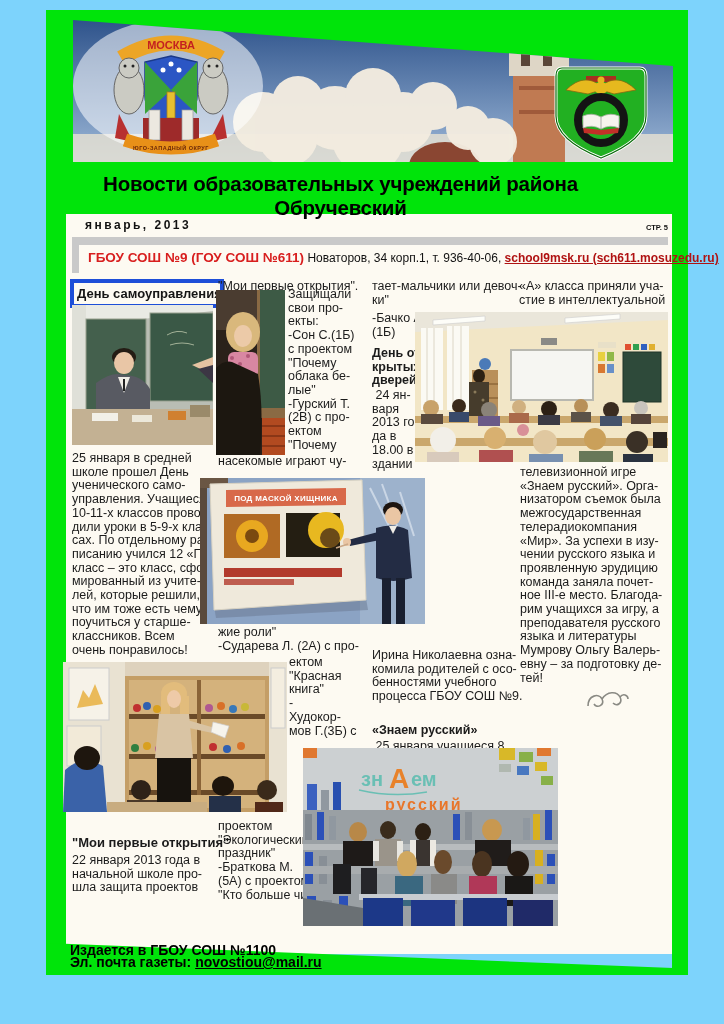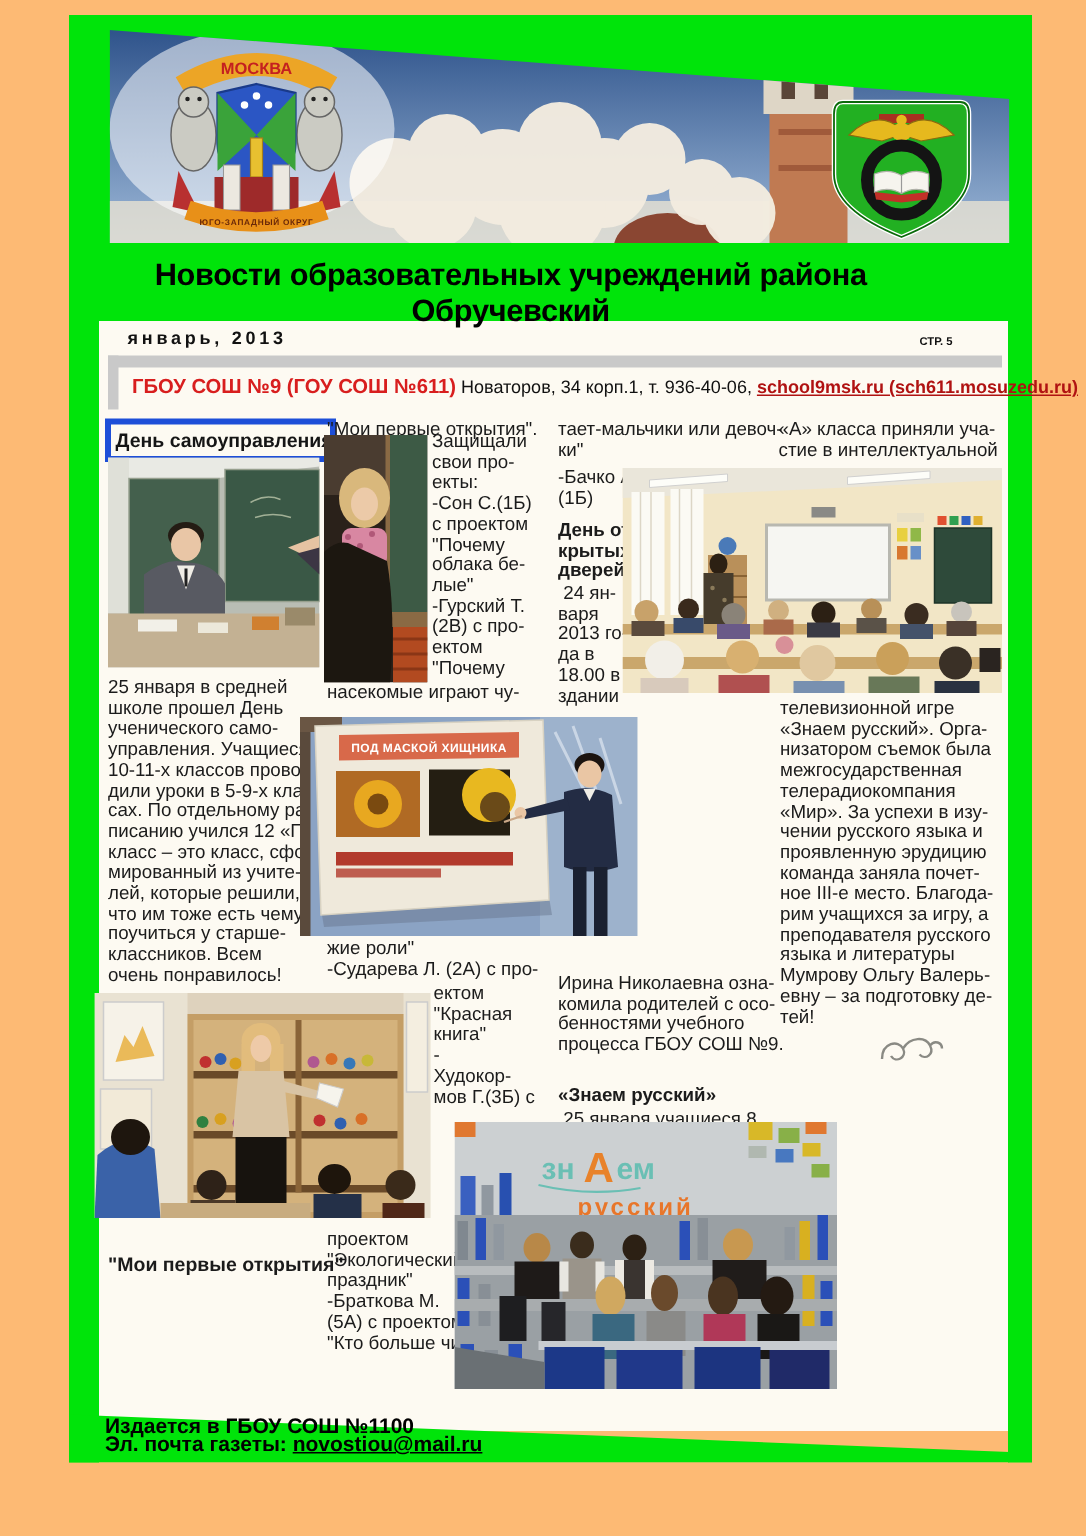--- a/index.html
+++ b/index.html
@@ -3,7 +3,7 @@
 <meta charset="utf-8">
 <style>
   html,body{margin:0;padding:0;}
-  .page{position:relative;width:724px;height:1024px;background:#fdba74;overflow:hidden;
+  .page{position:relative;width:724px;height:1024px;background:#7dd3fc;overflow:hidden;
         font-family:"Liberation Sans",sans-serif;}
   .abs{position:absolute;}
   .green{background:#00e40a;}

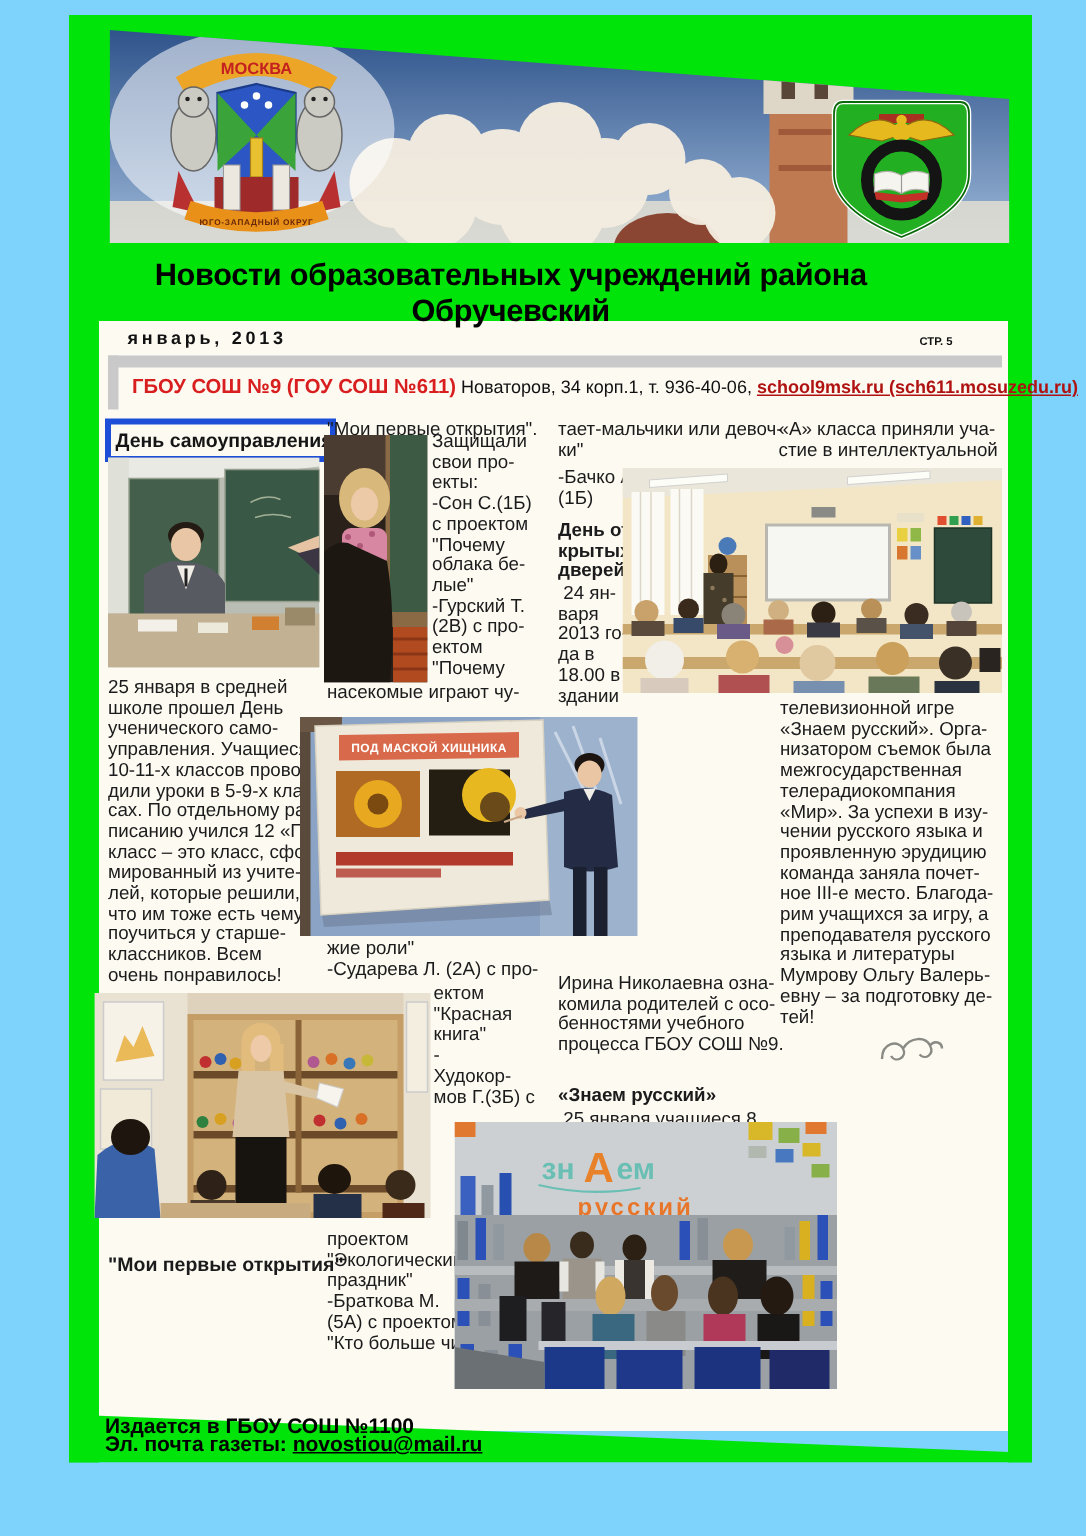--- a/index.html
+++ b/index.html
@@ -12,7 +12,7 @@
   .b{font-weight:bold;}
   .masthead-title{font-size:20.5px;font-weight:bold;color:#000;text-align:center;letter-spacing:-0.2px;}
   .dateline{font-size:12px;font-weight:bold;letter-spacing:2.5px;color:#111;margin-left:13px;}
-  .pagenum{font-size:7.5px;font-weight:bold;color:#111;text-align:center;}
+  .pagenum{font-size:7.5px;font-weight:bold;color:#111;text-align:right;}
   .graybar{background:#c9c9c9;}
   .school-line{font-size:12px;white-space:nowrap;color:#111;}
   .school-name{font-size:13.5px;font-weight:bold;color:#d81e1e;}

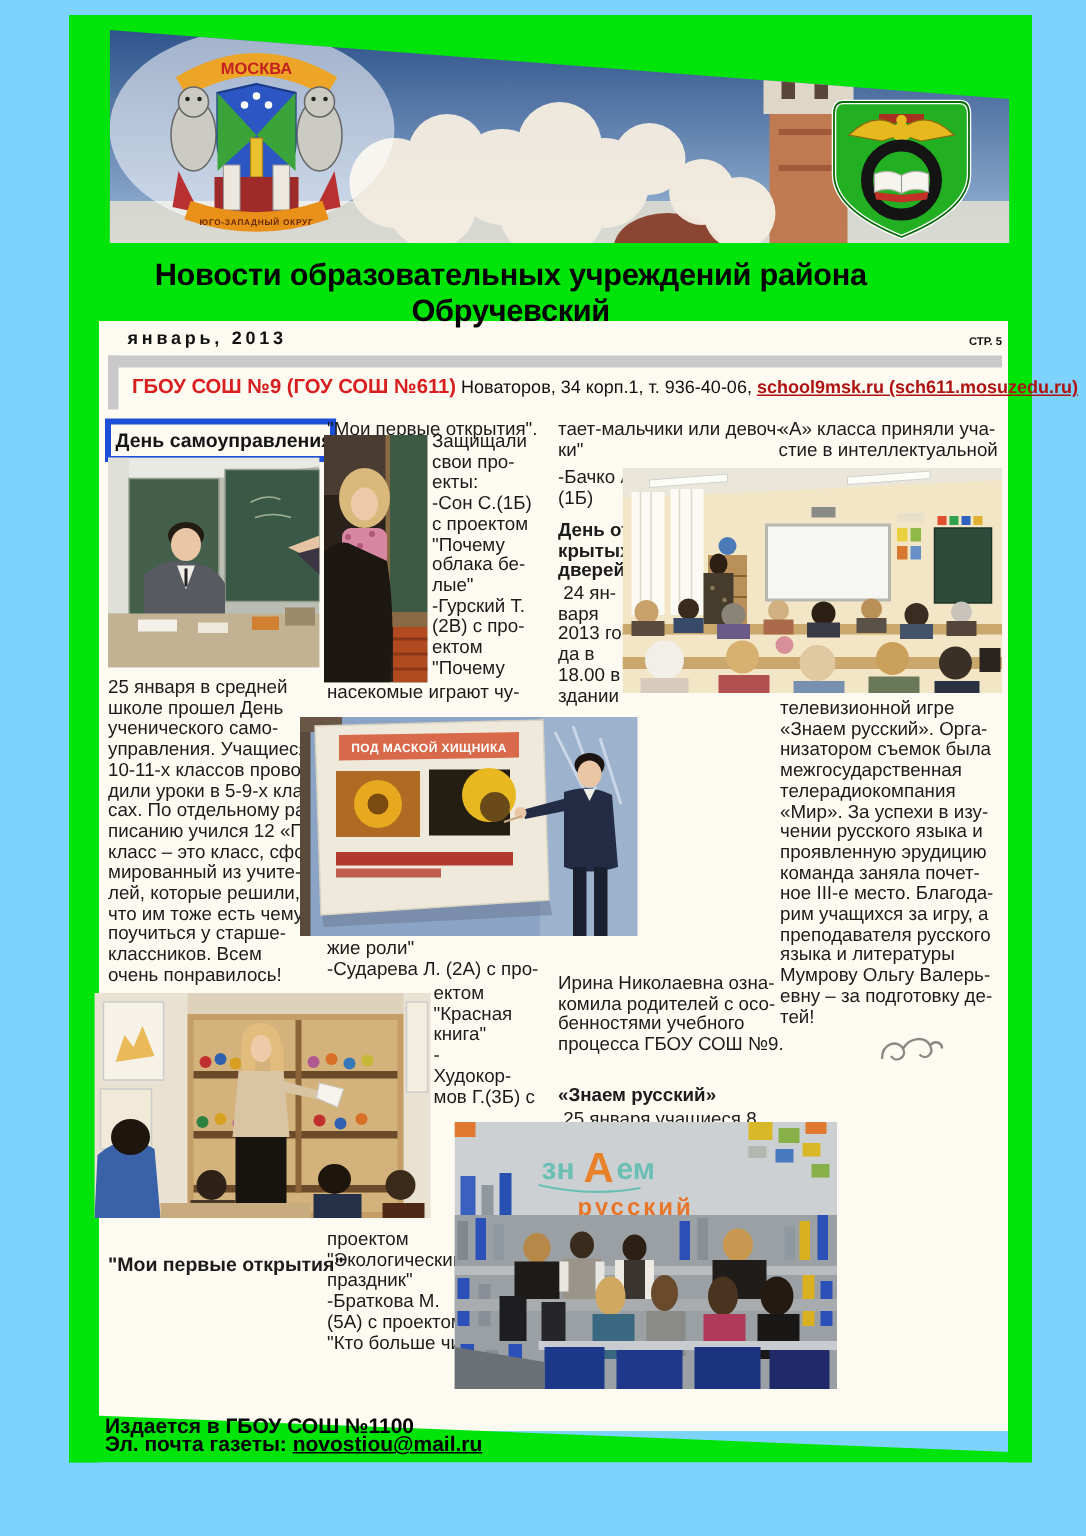--- a/index.html
+++ b/index.html
@@ -318,6 +318,9 @@
   </svg>
 
   <div class="abs txt b h13" style="left:72px;top:836px;">"Мои первые открытия"</div>
+  <div class="abs txt" style="left:72px;top:854px;">22 января 2013 года в
+начальной школе про-
+шла защита проектов</div>
 
   <div class="abs txt" style="left:372px;top:280px;">тает-мальчики или девоч-
 ки"</div>

